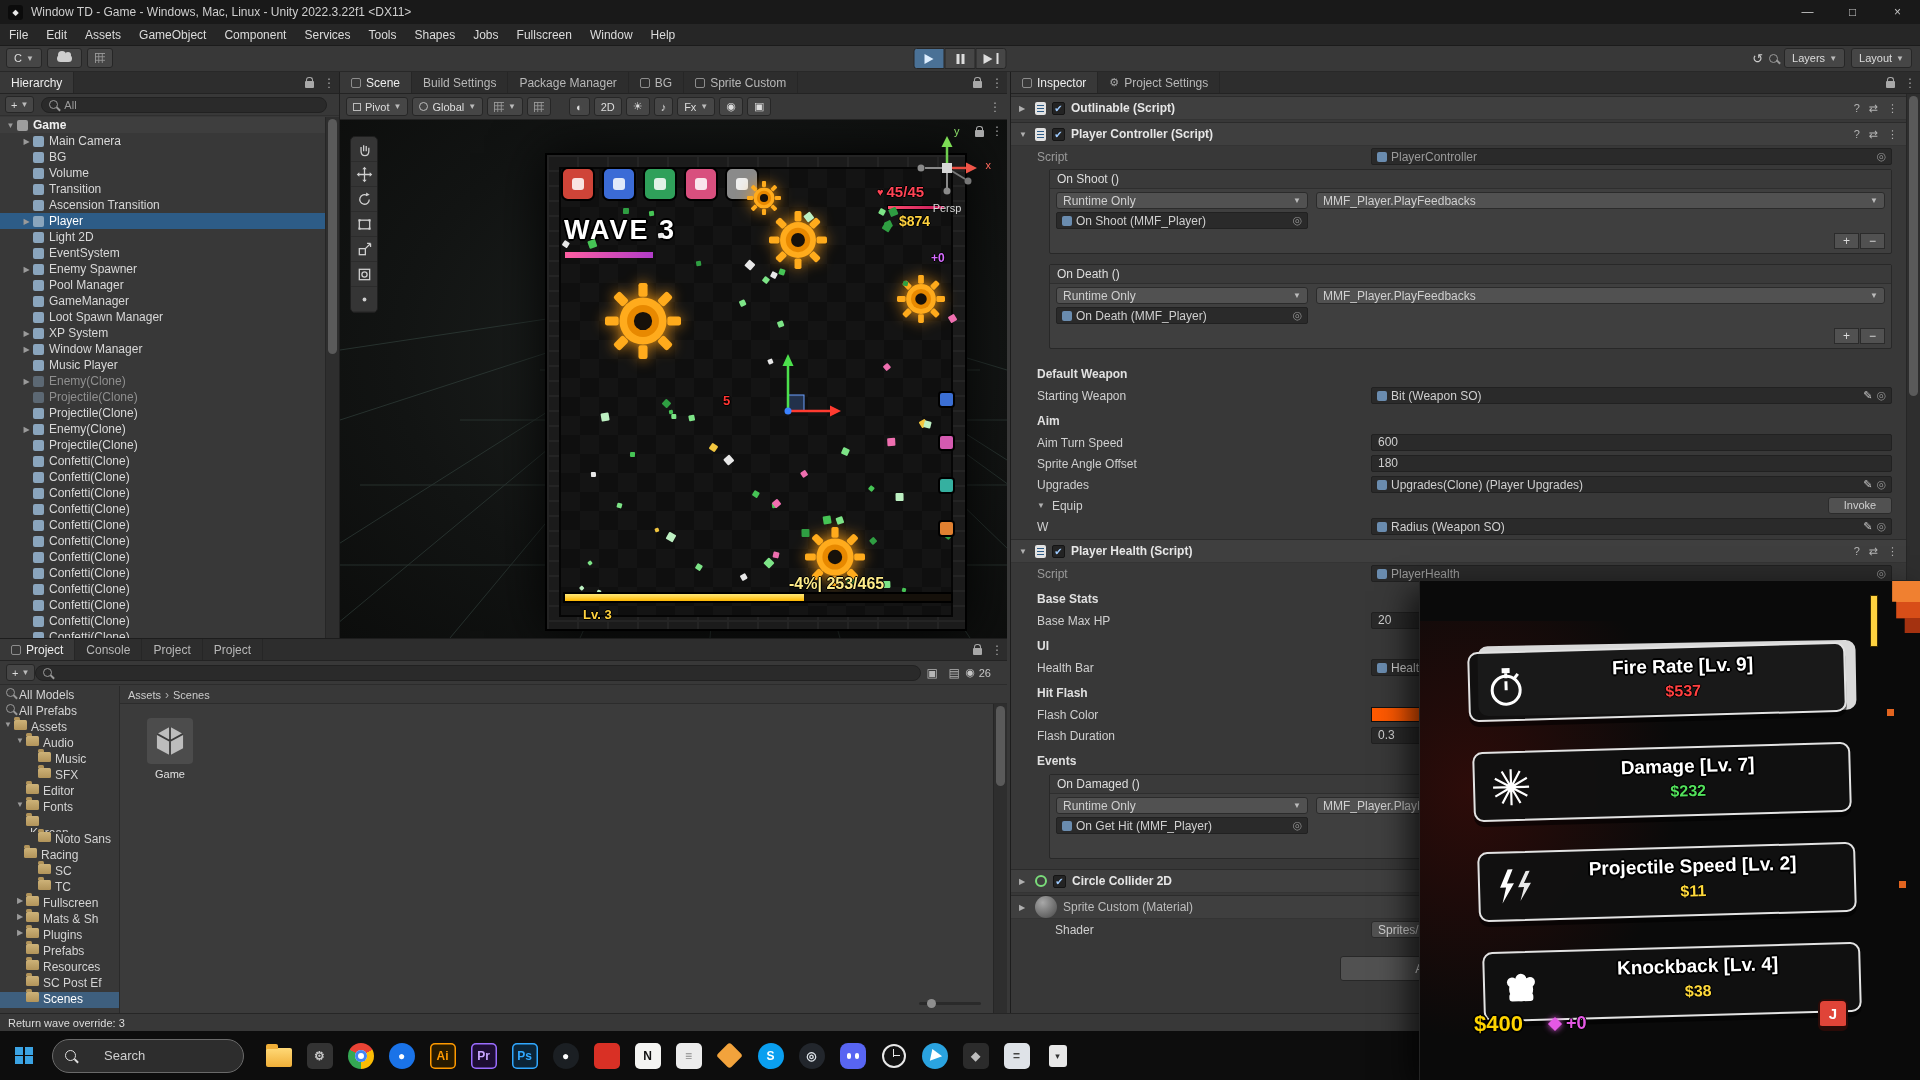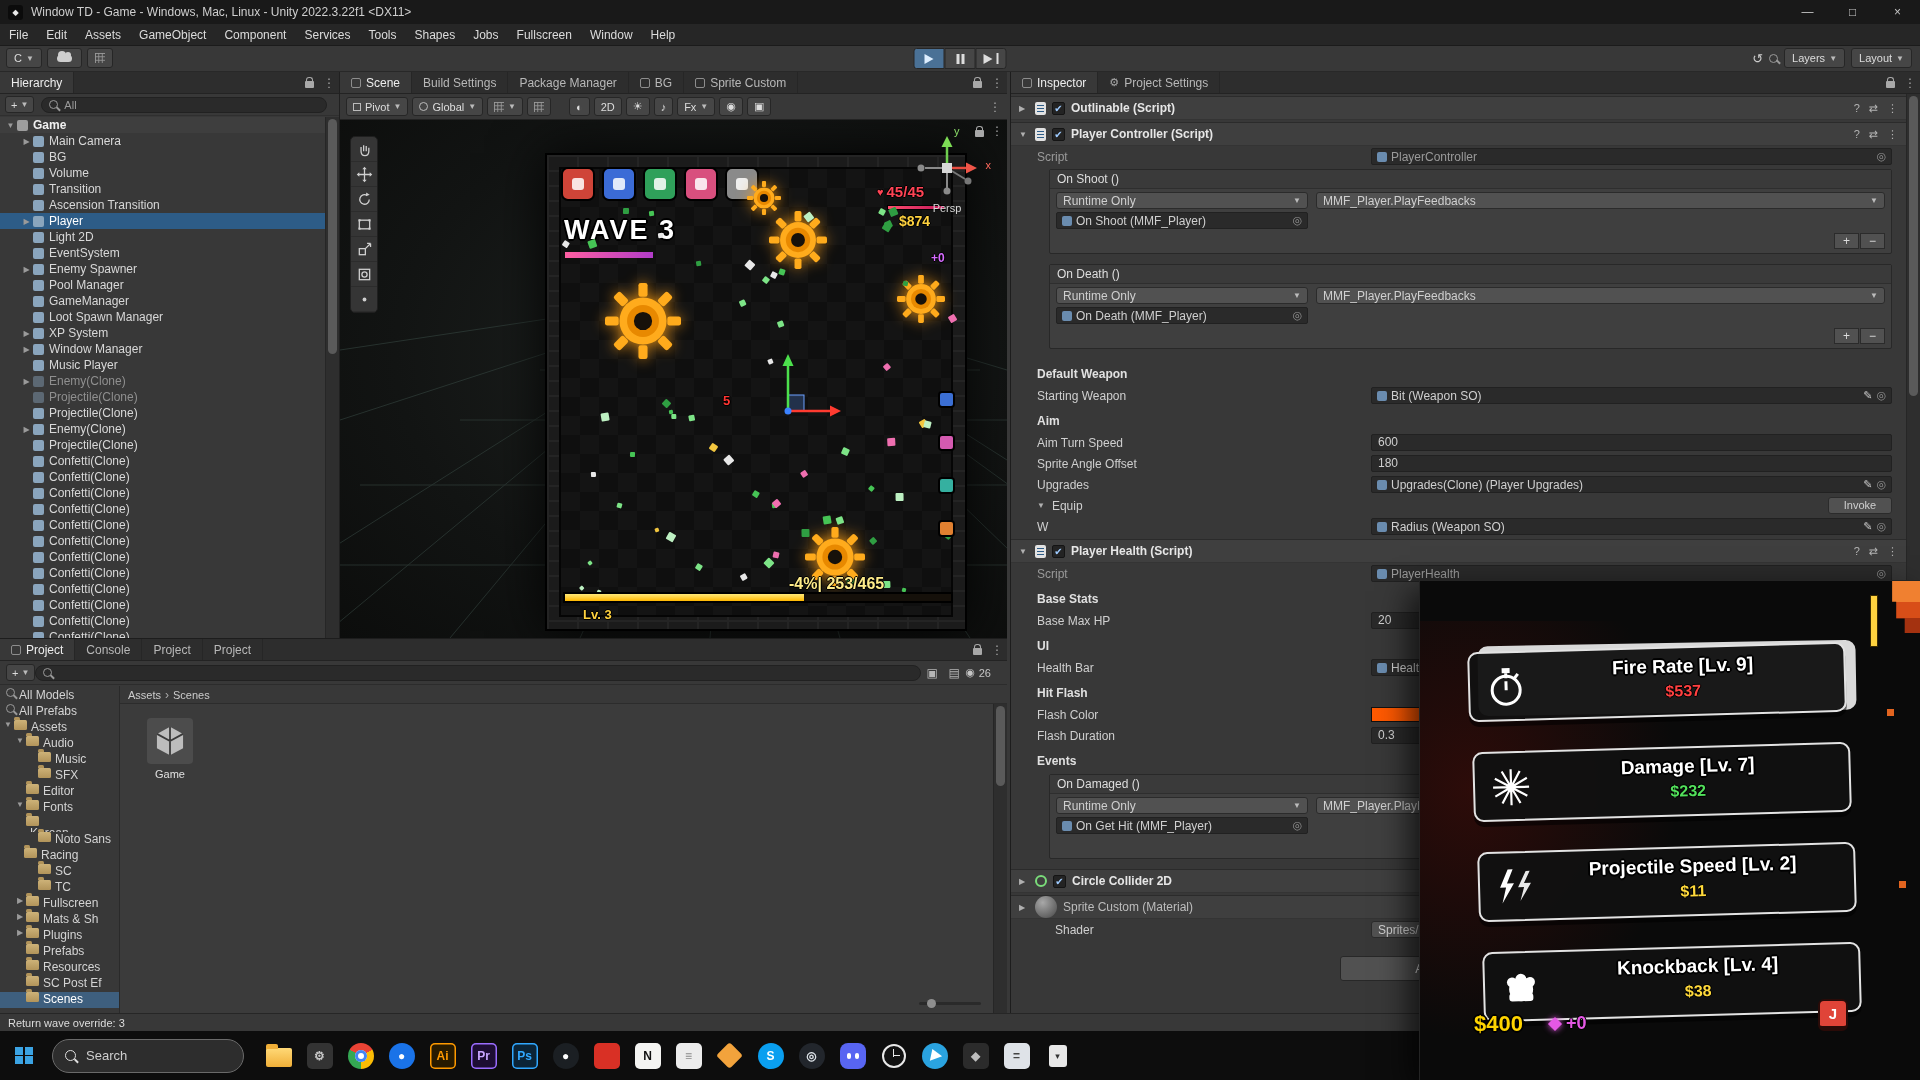--- a/index.html
+++ b/index.html
@@ -186,7 +186,7 @@
   .startbtn{width:48px;height:49px;display:flex;align-items:center;justify-content:center}
   .winlogo{display:grid;grid-template-columns:8px 8px;grid-auto-rows:8px;gap:1.5px}
   .wc{background:#3ba3e3}
-  #tb-search{width:192px;height:34px;margin-left:4px;border-radius:17px;background:#2d2d2d;border:1px solid #6a6a6a;display:flex;align-items:center;color:#cfcfcf;font-size:13px;gap:2px;padding-left:4px}
+  #tb-search{width:192px;height:34px;margin-left:4px;border-radius:17px;background:#2d2d2d;border:1px solid #6a6a6a;display:flex;align-items:center;color:#cfcfcf;font-size:13px;gap:20px;padding-left:4px}
   #tb-search .mag{width:11px;height:11px;border-color:#e0e0e0;margin:0 8px}
   #tb-search .mag::after{background:#e0e0e0}
   #task-icons{display:flex;margin-left:14px}

